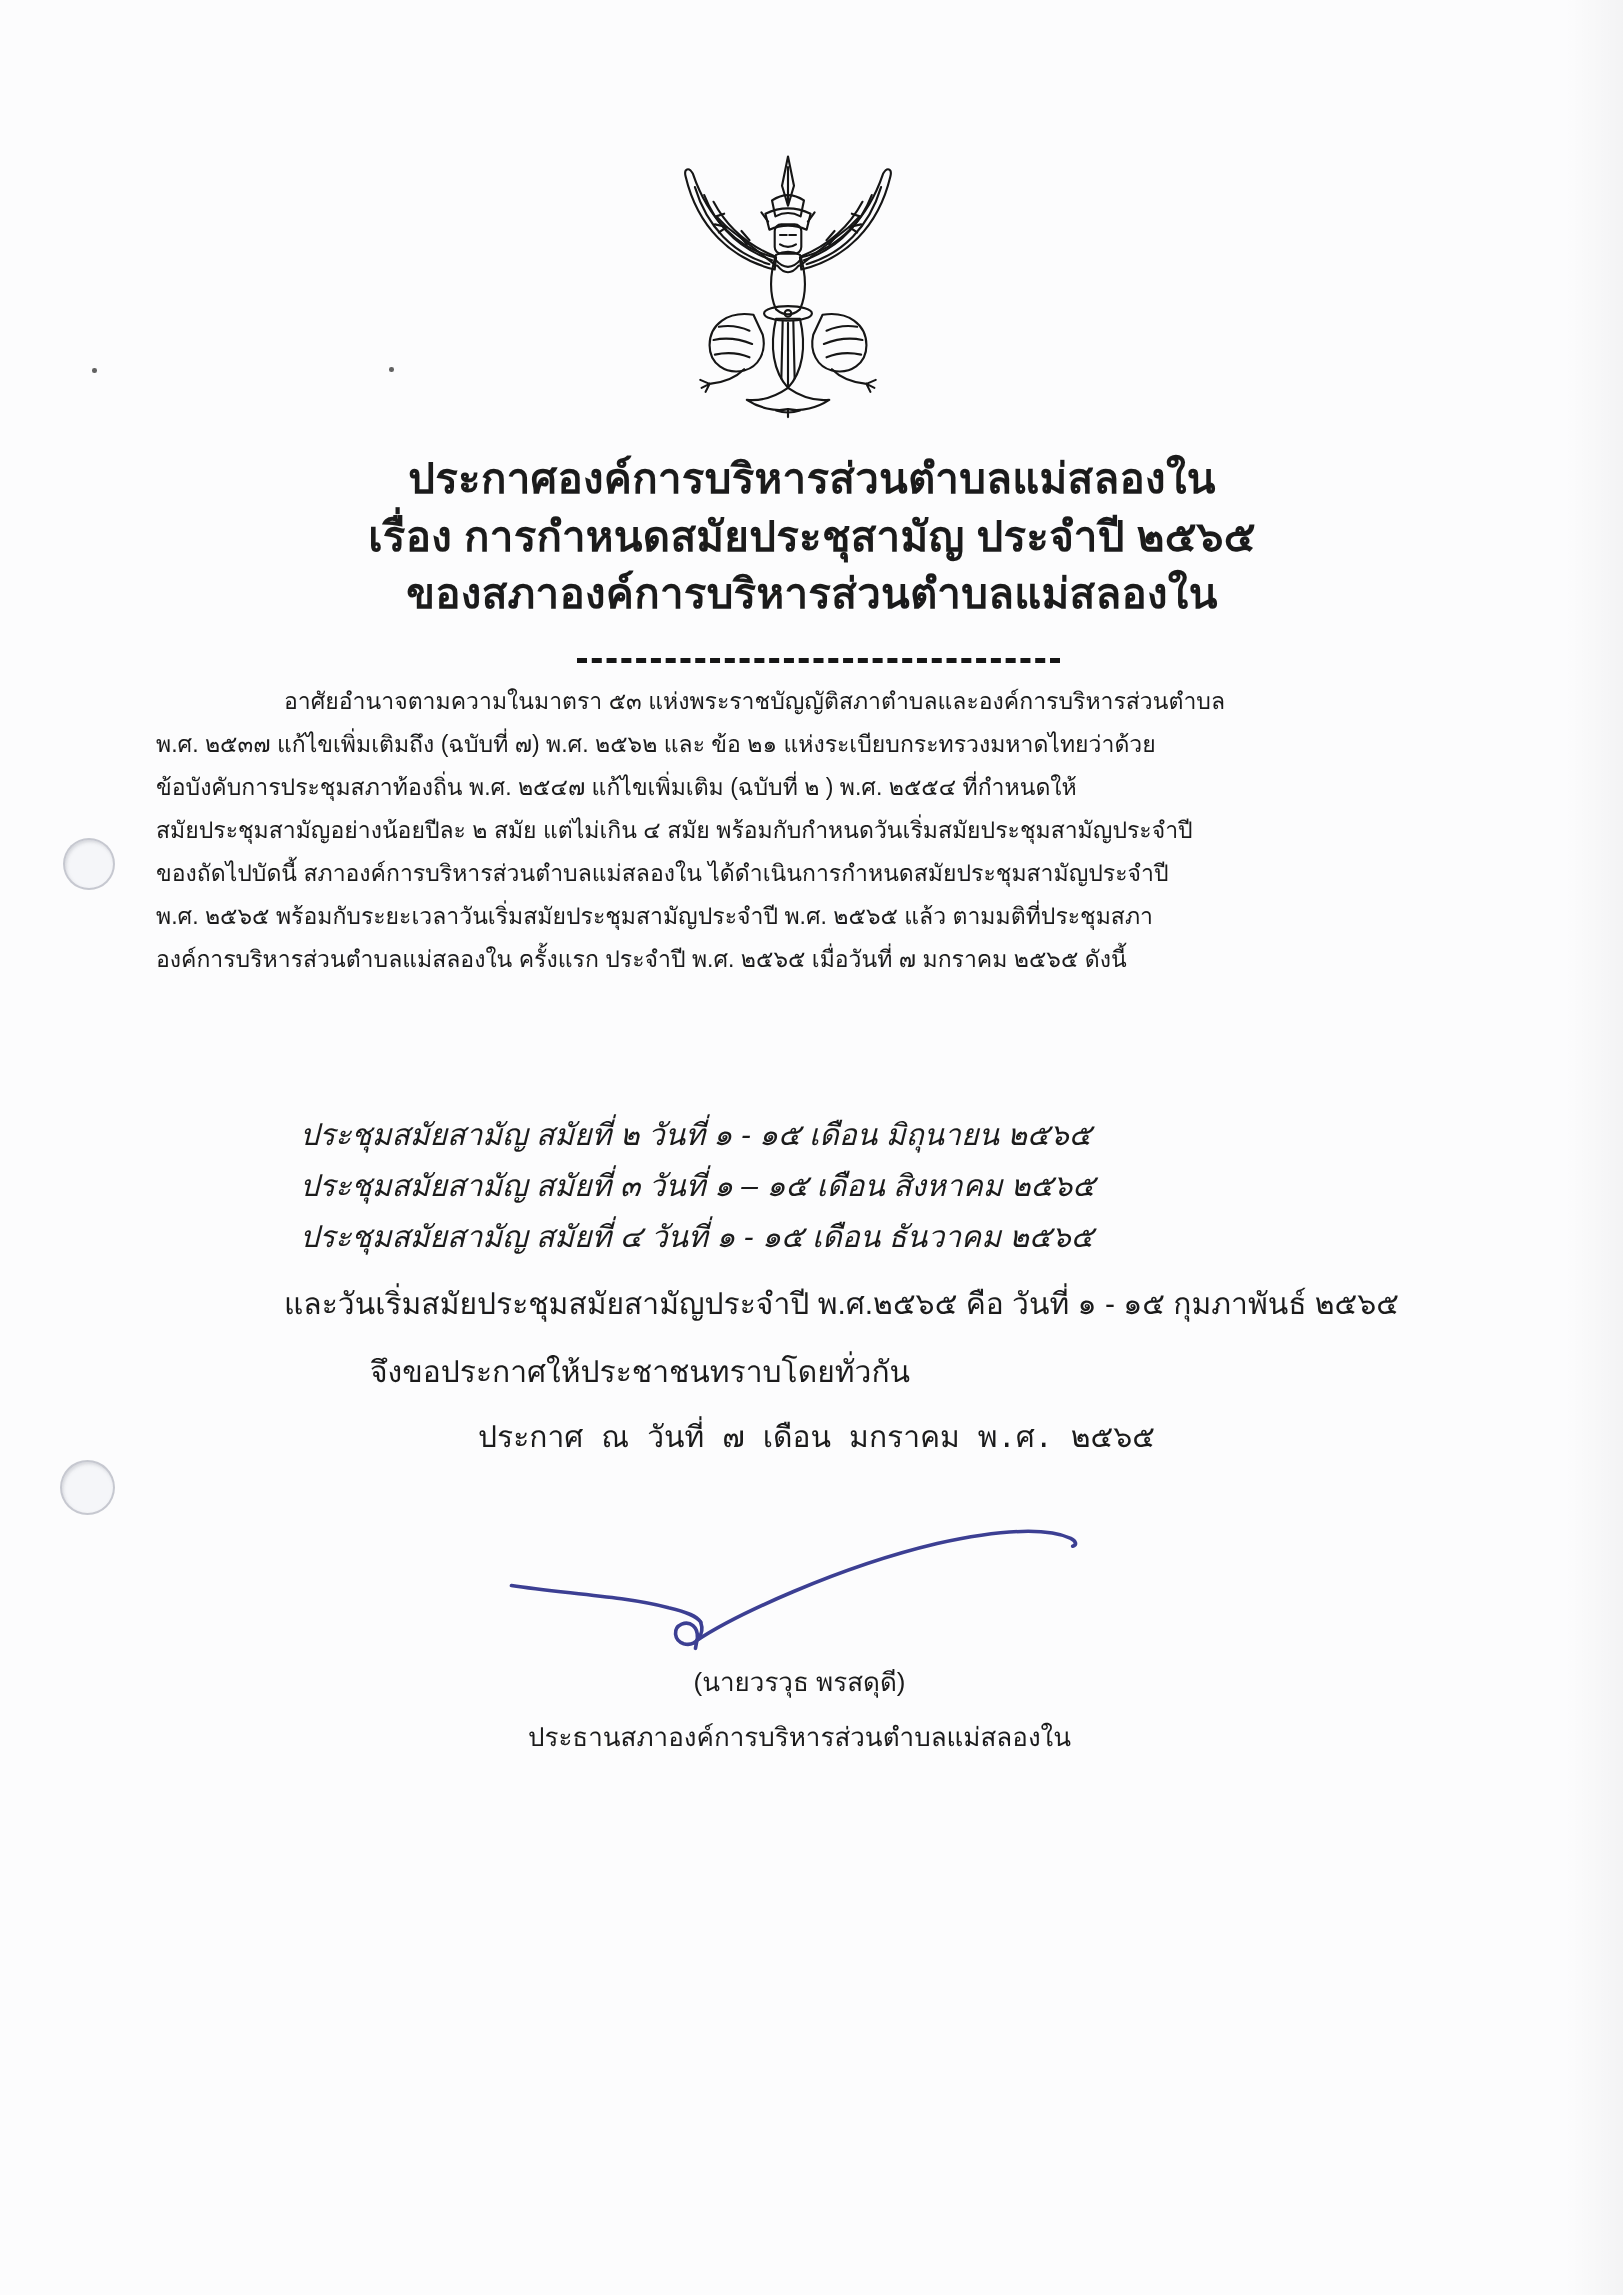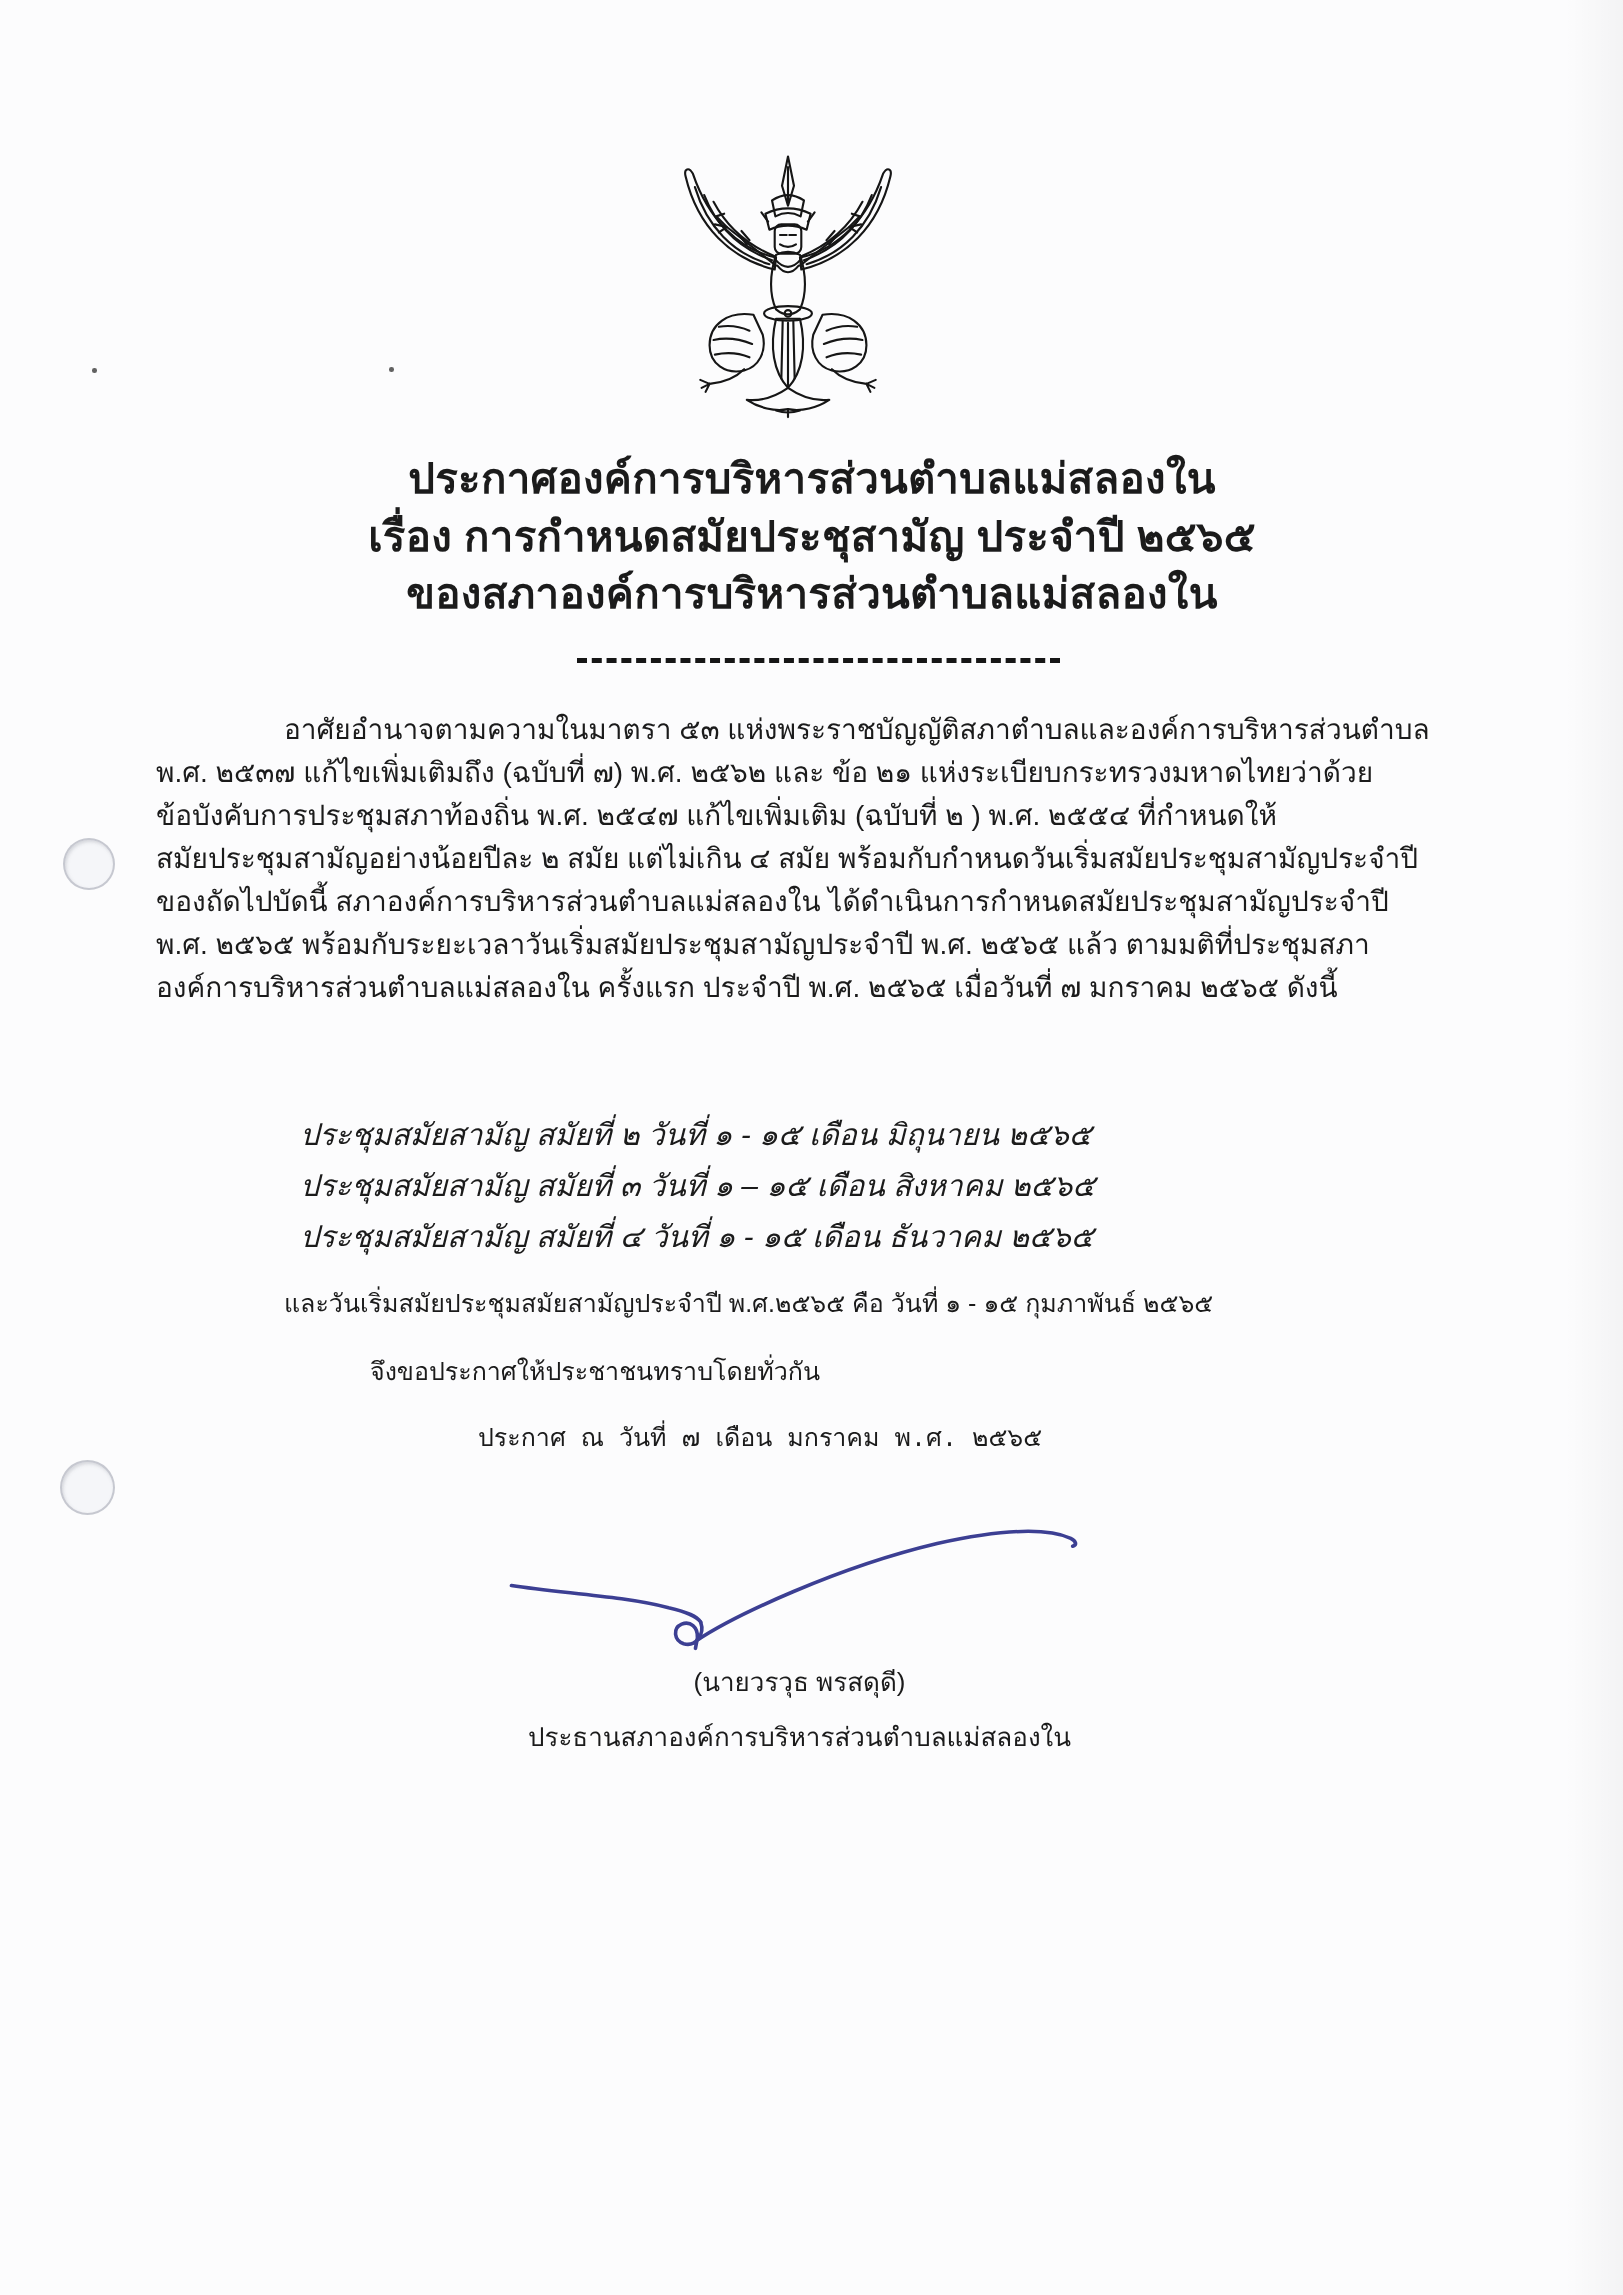--- a/index.html
+++ b/index.html
@@ -42,8 +42,8 @@
   }
 
   .body-block{
-    position:absolute; left:156px; top:708px; width:1308px;
-    font-size:28px; line-height:43px;
+    position:absolute; left:156px; top:680px; width:1308px;
+    font-size:23px; line-height:43px;
   }
   .body-line{ white-space:nowrap; }
   .body-line.indent{ text-indent:128px; }

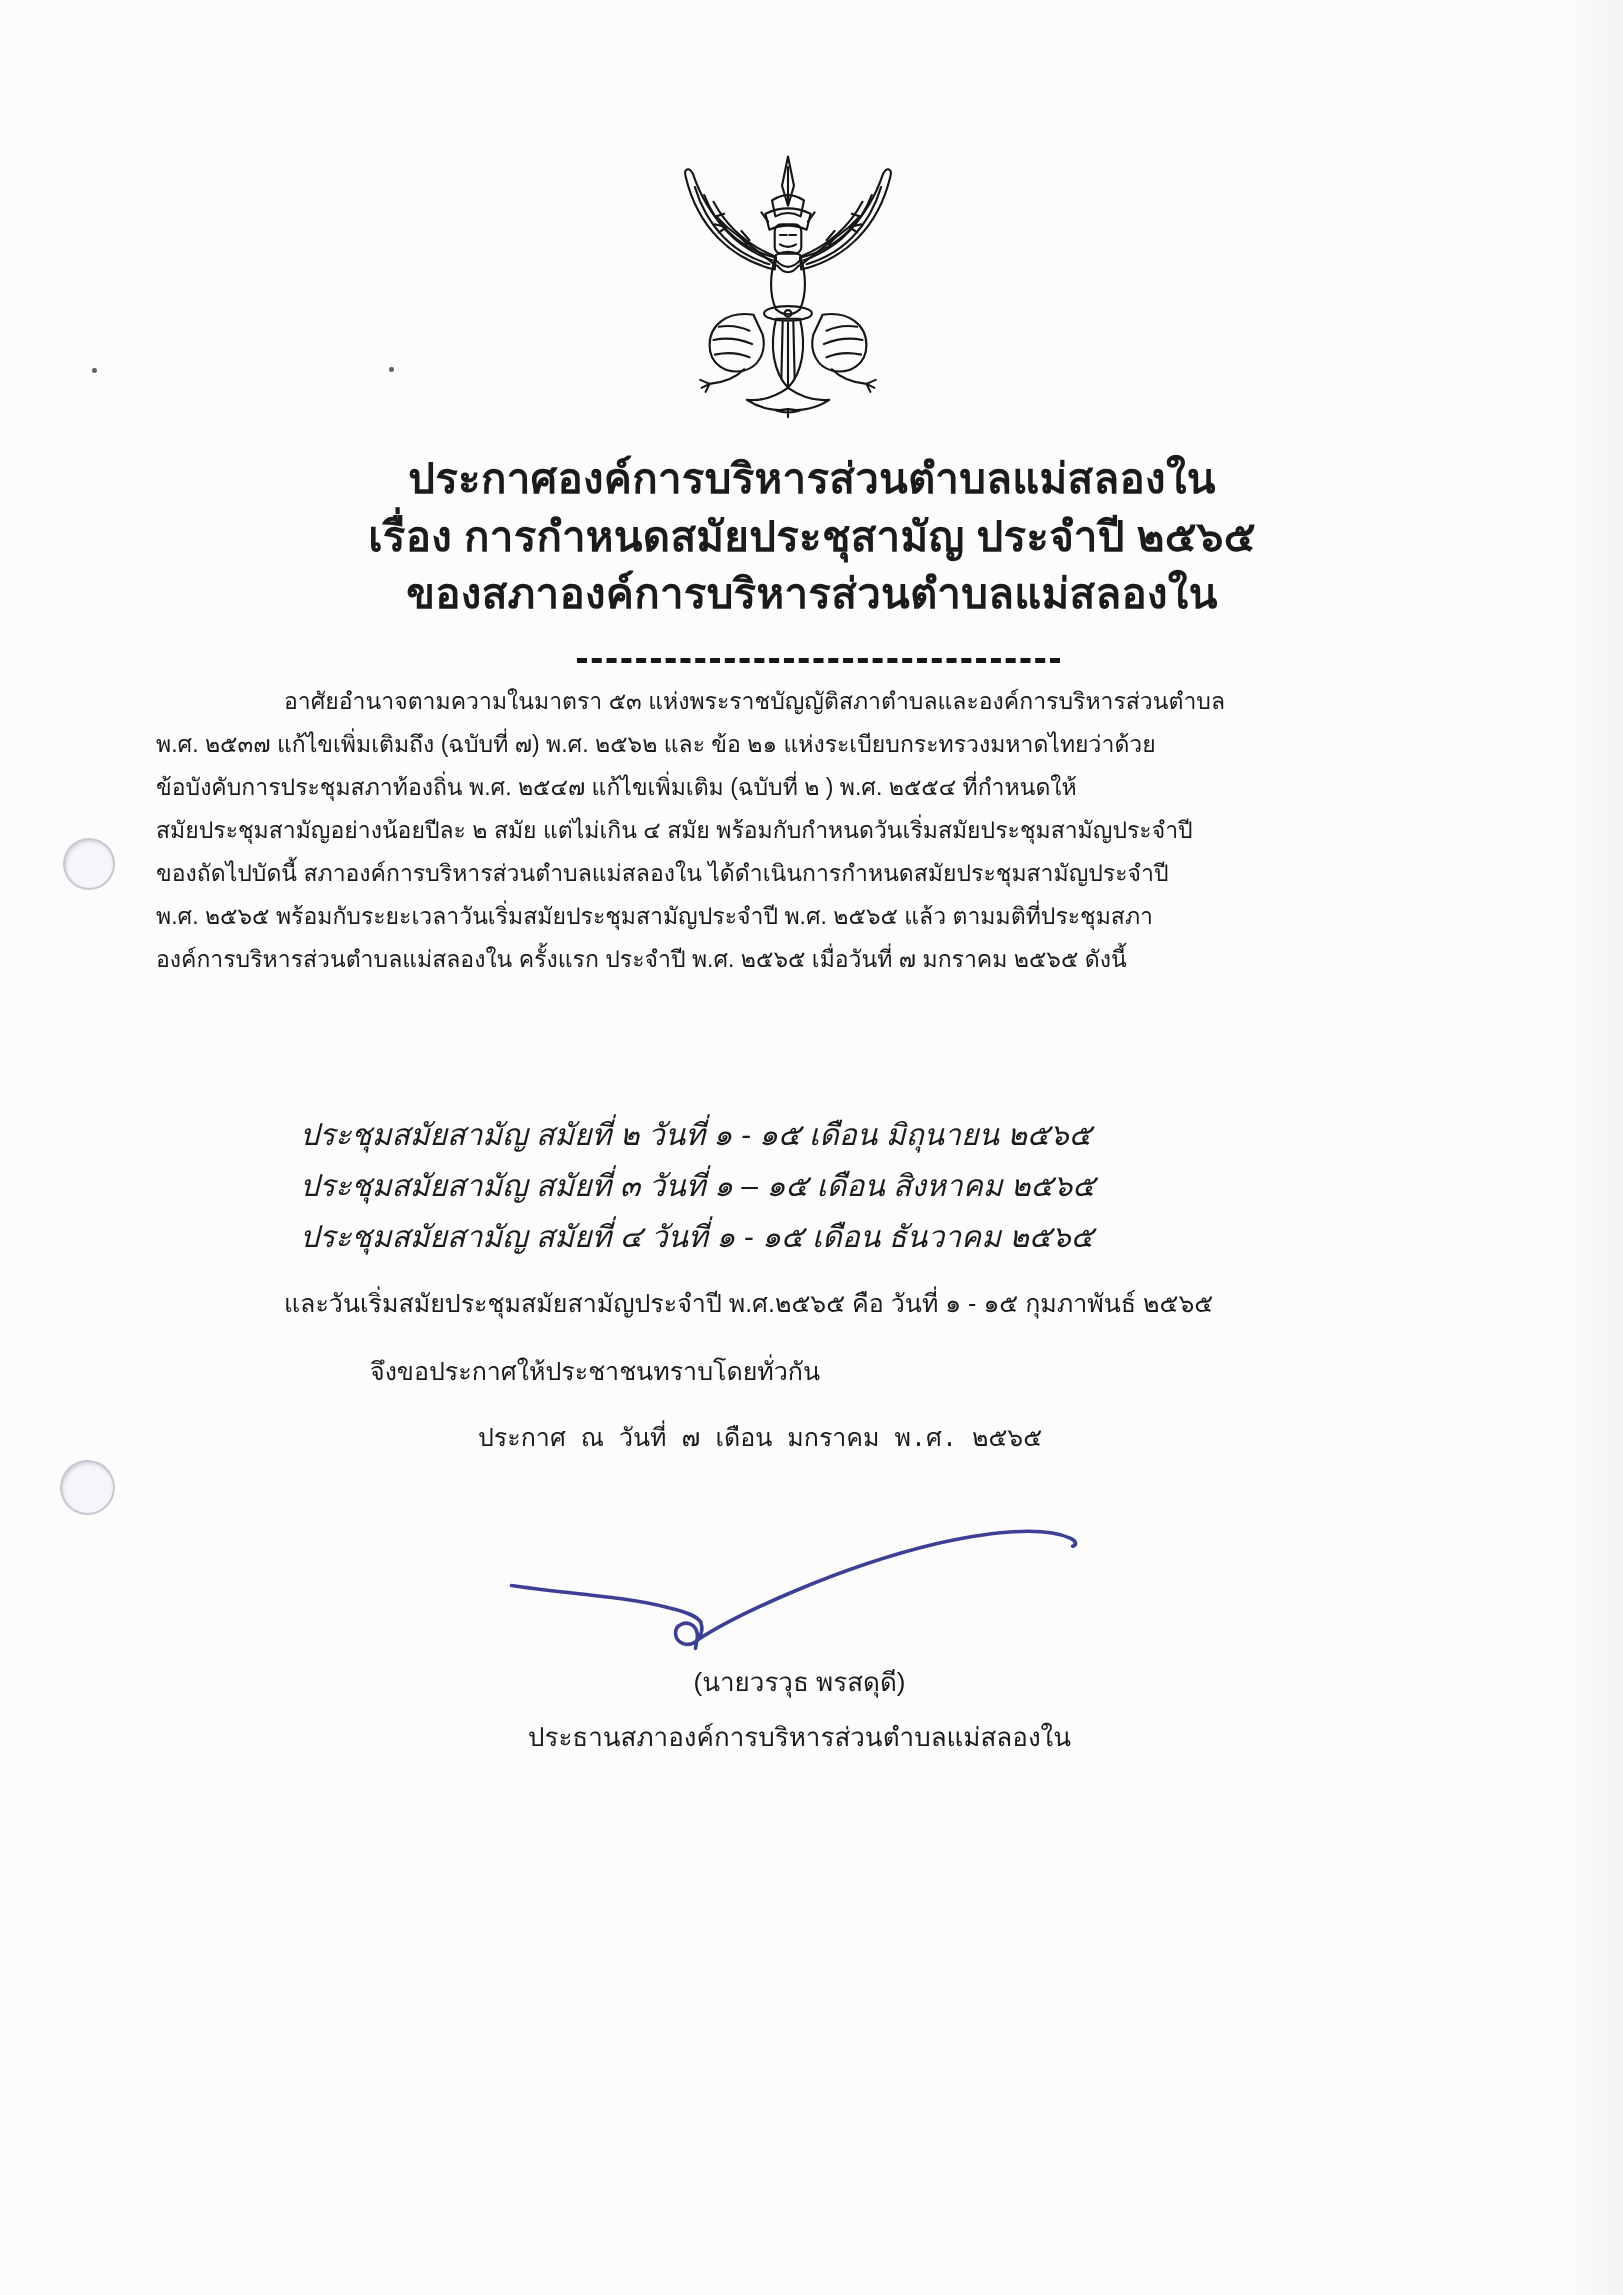--- a/index.html
+++ b/index.html
@@ -52,7 +52,7 @@
     position:absolute; left:300px; top:1109px;
     font-size:30px; line-height:51px;font-style:italic;
   }
-  .single-line{ position:absolute; font-size:25px; line-height:39px; white-space:nowrap; }
+  .single-line{ position:absolute; font-size:30px; line-height:39px; white-space:nowrap; }
   .first-session{ left:284px; top:1284px; }
   .closing{ left:370px; top:1352px; }
   .issued{ left:478px; top:1420px;font-family:Liberation Mono, monospace; }

